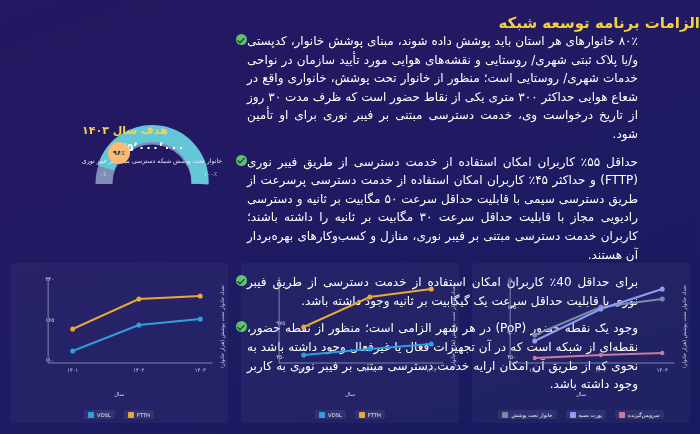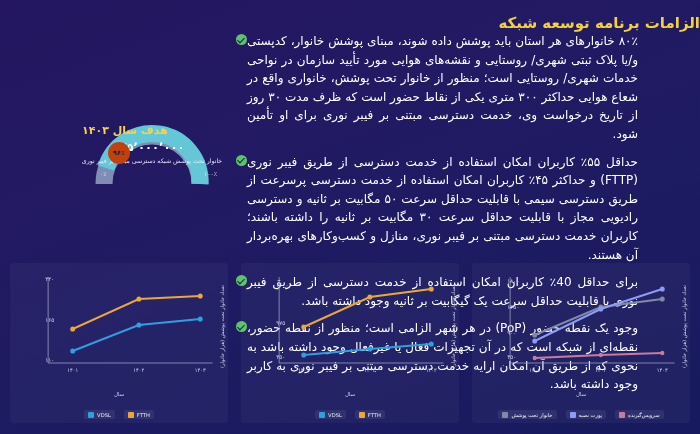--- a/index.html
+++ b/index.html
@@ -45,7 +45,7 @@
   .gauge svg{position:absolute;top:0;left:0;}
   .gauge .pct-badge{
     position:absolute;left:44px;top:54px;width:22px;height:22px;border-radius:50%;
-    background:#c2410c;color:#123;font-size:6.5px;font-weight:bold;
+    background:#fdba74;color:#123;font-size:6.5px;font-weight:bold;
     display:flex;align-items:center;justify-content:center;
   }
   .gauge .end-left{

